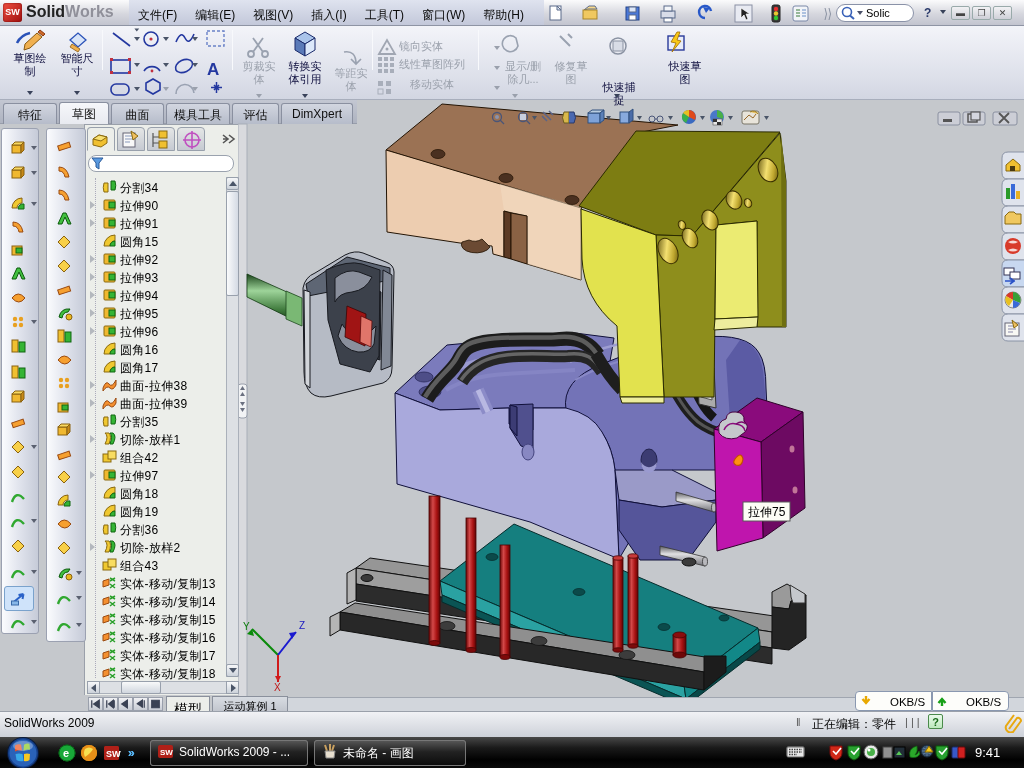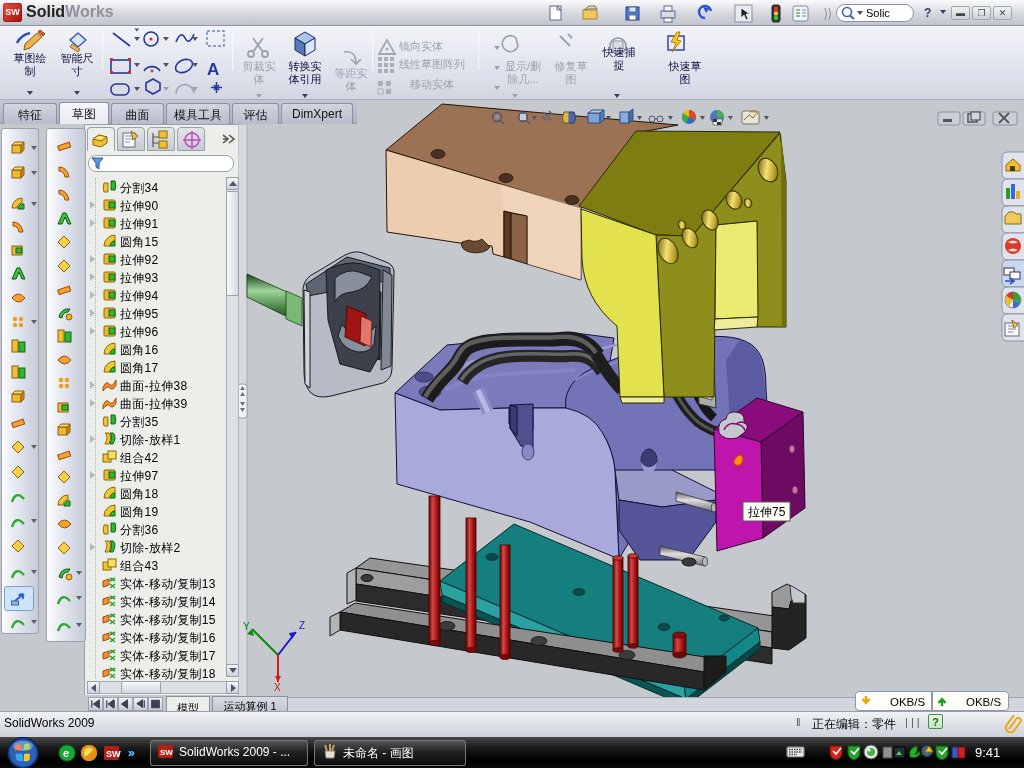--- a/index.html
+++ b/index.html
@@ -41,6 +41,15 @@
 <body>
 <div id="scr">
 <div class="abs" id="titlebar"></div>
+<div class="abs" id="menus">
+  <div class="menu">文件(F)</div>
+      <div class="menu">编辑(E)</div>
+      <div class="menu">视图(V)</div>
+      <div class="menu">插入(I)</div>
+      <div class="menu">工具(T)</div>
+      <div class="menu">窗口(W)</div>
+      <div class="menu">帮助(H)</div>
+</div>
 <div class="abs" id="swlogo">SW</div>
 <div class="abs" id="swname">Solid<span>Works</span></div>
 

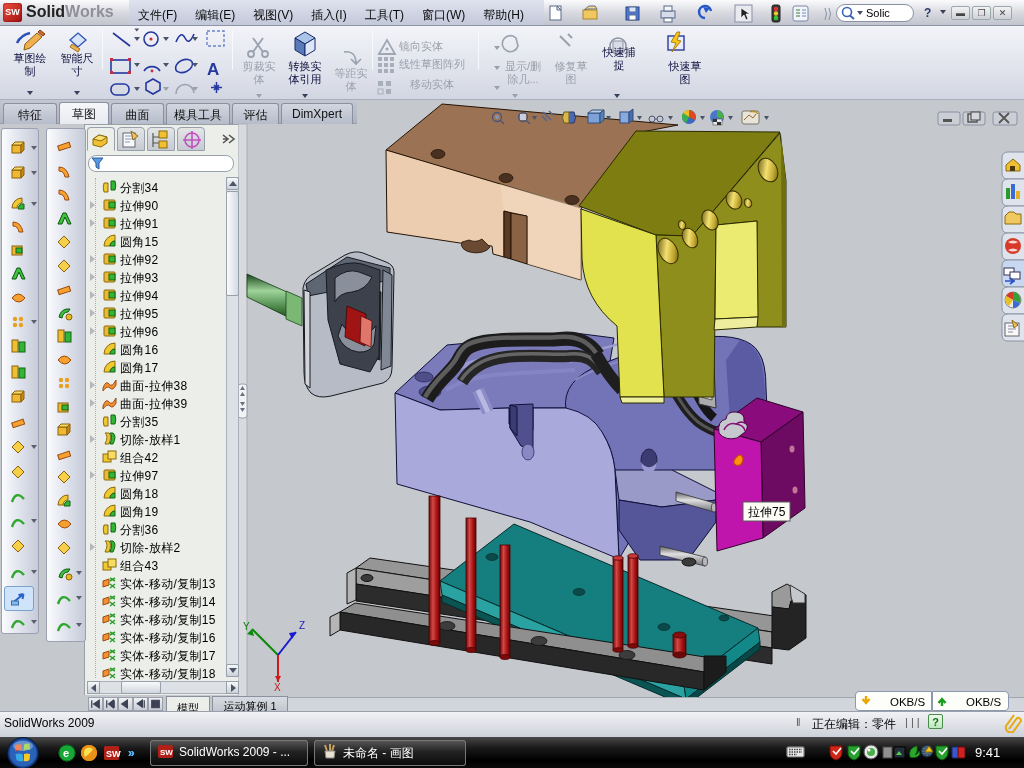--- a/index.html
+++ b/index.html
@@ -204,7 +204,7 @@
 除几...</div>
 <div class="cmtext cmgray" style="left:548px;top:60px;width:46px;">修复草
 图</div>
-<div class="cmtext" style="left:596px;top:46px;width:46px;">快速捕
+<div class="cmtext" style="left:596px;top:81px;width:46px;">快速捕
 捉</div>
 <div class="cmtext" style="left:662px;top:60px;width:46px;">快速草
 图</div>

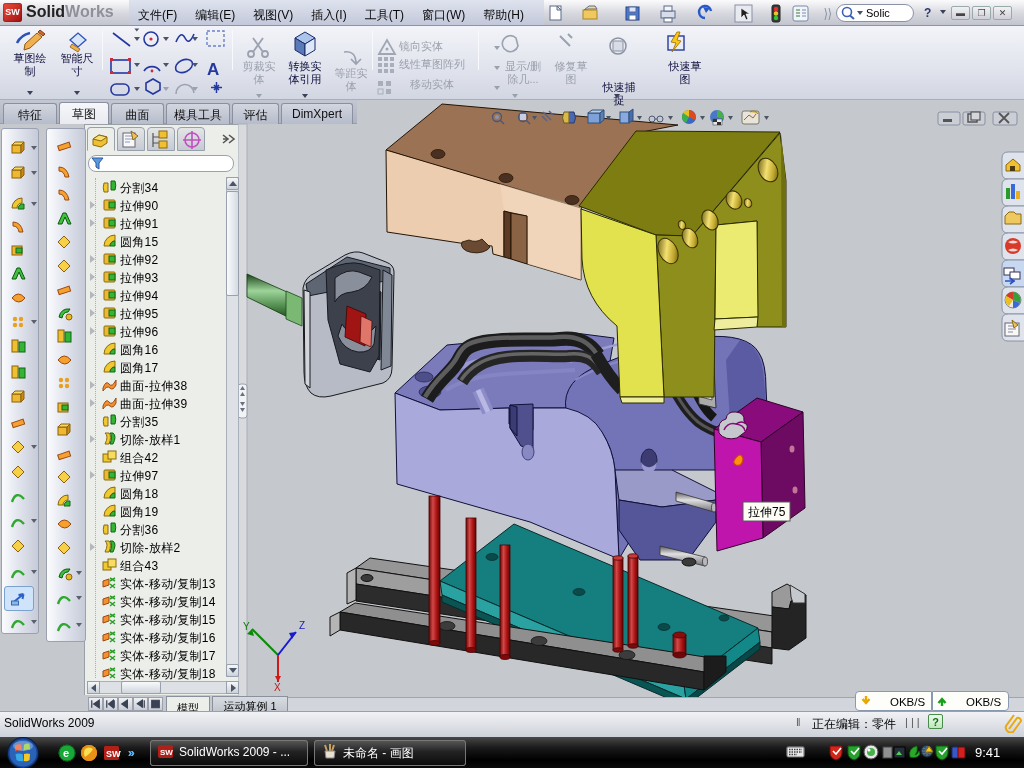--- a/index.html
+++ b/index.html
@@ -986,7 +986,7 @@
 <svg class="abs" style="left:148px;top:697px" width="15" height="14" viewBox="0 0 16 14">
       <path d="M4,3 h8 v8 h-8 z" stroke="#3a4254" stroke-width="1.3" fill="#3a4254"></path>
     </svg>
-<div class="abs" style="left:166px;top:696px;width:44px;height:25px;background:#eceeea;border:1px solid #8a909c;border-bottom:none;font-size:11px;text-align:center;padding-top:4px;">模型</div>
+<div class="abs" style="left:166px;top:696px;width:44px;height:25px;background:#eceeea;border:1px solid #8a909c;border-bottom:none;font-size:14px;text-align:center;padding-top:4px;">模型</div>
 <div class="abs" style="left:212px;top:696px;width:76px;height:15px;background:linear-gradient(#d8dce2,#c2c6ce);border:1px solid #8a909c;border-bottom:none;font-size:11px;text-align:center;padding-top:2px;white-space:nowrap;">运动算例 1</div>
 <div class="abs" style="left:855px;top:691px;width:77px;height:20px;background:#fdfdfa;border:1.5px solid #8a98b0;border-radius:4px 0 0 4px;"></div>
 <div class="abs" style="left:932px;top:691px;width:77px;height:20px;background:#fdfdfa;border:1.5px solid #8a98b0;border-radius:0 4px 4px 0;"></div>

